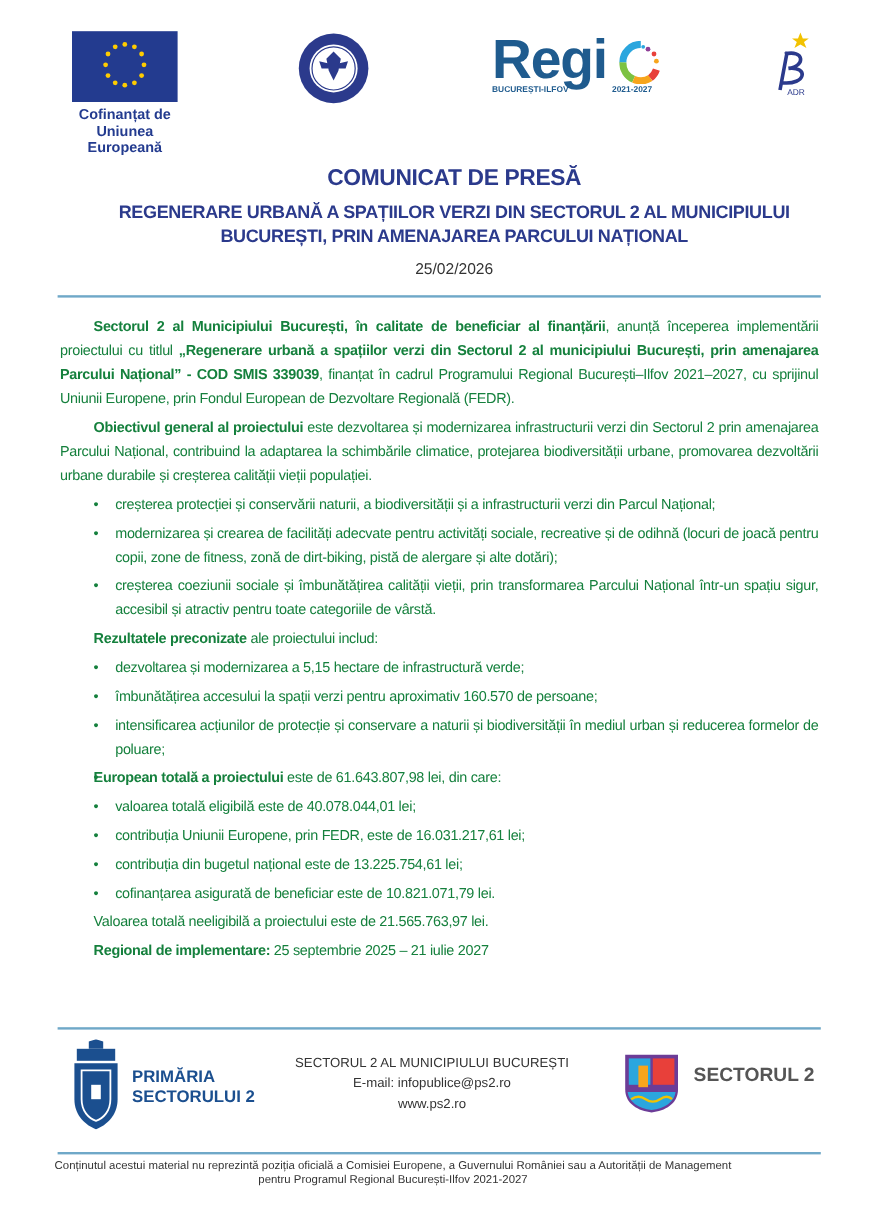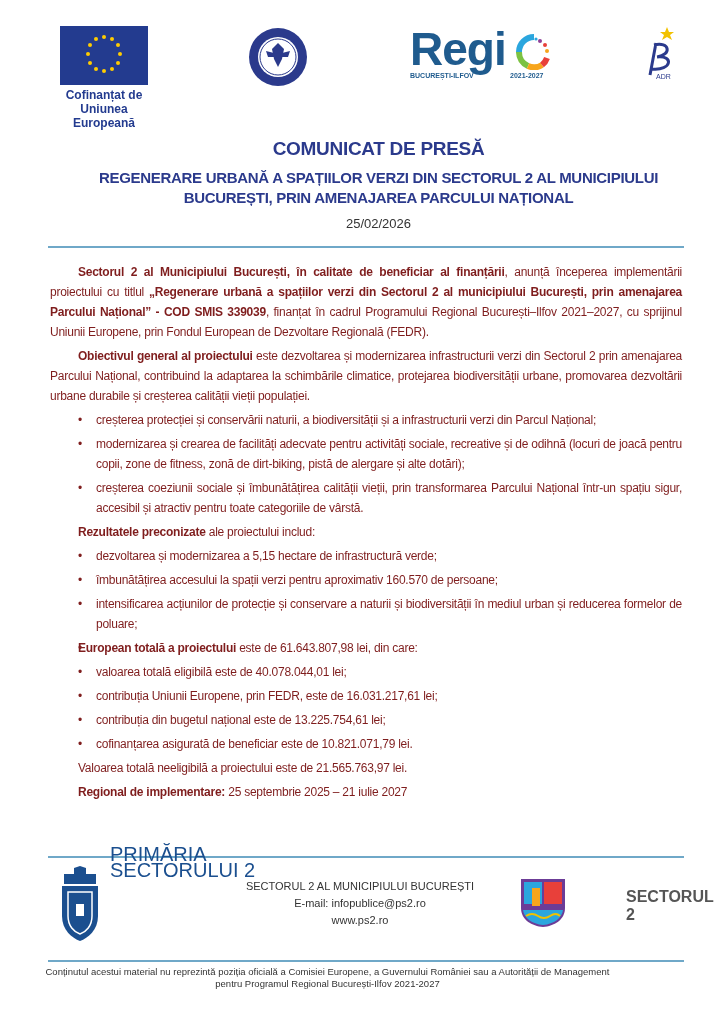--- a/index.html
+++ b/index.html
@@ -35,7 +35,7 @@
 
   
   .body { left: 50px; top: 262px; width: 632px; font-family: "Liberation Sans", sans-serif;
-          font-size: 12px; line-height: 20px; color: #7f1d1d; letter-spacing: -0.25px; }
+          font-size: 12px; line-height: 20px; color: #15803d; letter-spacing: -0.25px; }
   .body p { margin: 0 0 4px 0; text-align: justify; }
   .ind { text-indent: 28px; }
   .lead { padding-left: 28px; }

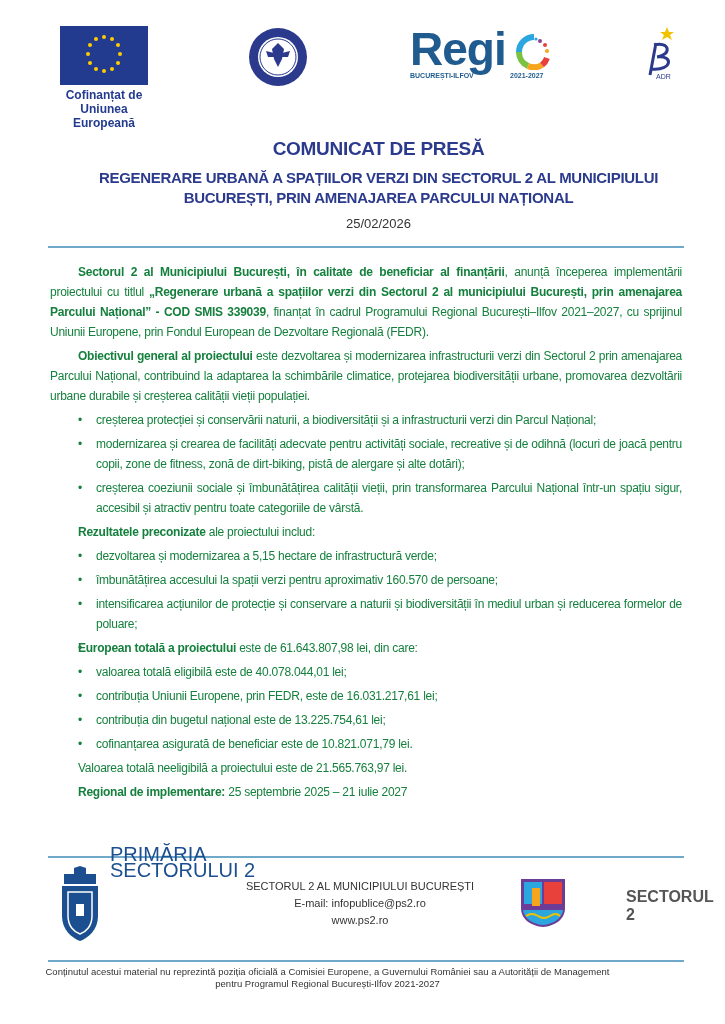--- a/index.html
+++ b/index.html
@@ -46,8 +46,8 @@
 
   
   .primaria-crest { left: 58px; top: 866px; width: 44px; height: 76px; }
-  .primaria-text { left: 110px; top: 846px; color: #1b4f8f; font-weight: normal;
-                   font-size: 20px; line-height: 16px; }
+  .primaria-text { left: 110px; top: 889px; color: #1b4f8f; font-weight: bold;
+                   font-size: 14px; line-height: 16px; }
   .contact { left: 240px; top: 878px; width: 240px; text-align: center; font-size: 11px;
              line-height: 17px; color: #333; }
   .s2-crest { left: 520px; top: 878px; width: 46px; height: 50px; }

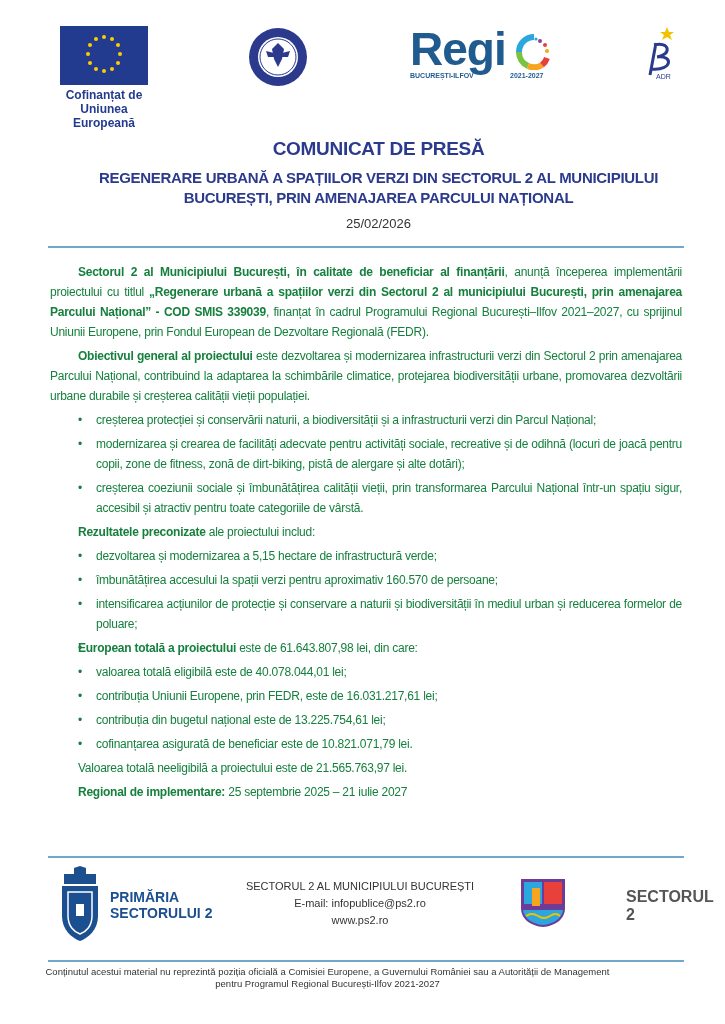--- a/index.html
+++ b/index.html
@@ -51,7 +51,7 @@
   .contact { left: 240px; top: 878px; width: 240px; text-align: center; font-size: 11px;
              line-height: 17px; color: #333; }
   .s2-crest { left: 520px; top: 878px; width: 46px; height: 50px; }
-  .s2-text { left: 578px; top: 888px; font-size: 16px; font-weight: bold; color: #555; margin-left: 48px; }
+  .s2-text { left: 578px; top: 888px; font-size: 16px; font-weight: bold; color: #555; }
   .disclaimer { left: 0; top: 966px; width: 655px; text-align: center; font-size: 9.5px;
                 line-height: 12px; color: #333; }
 </style>

